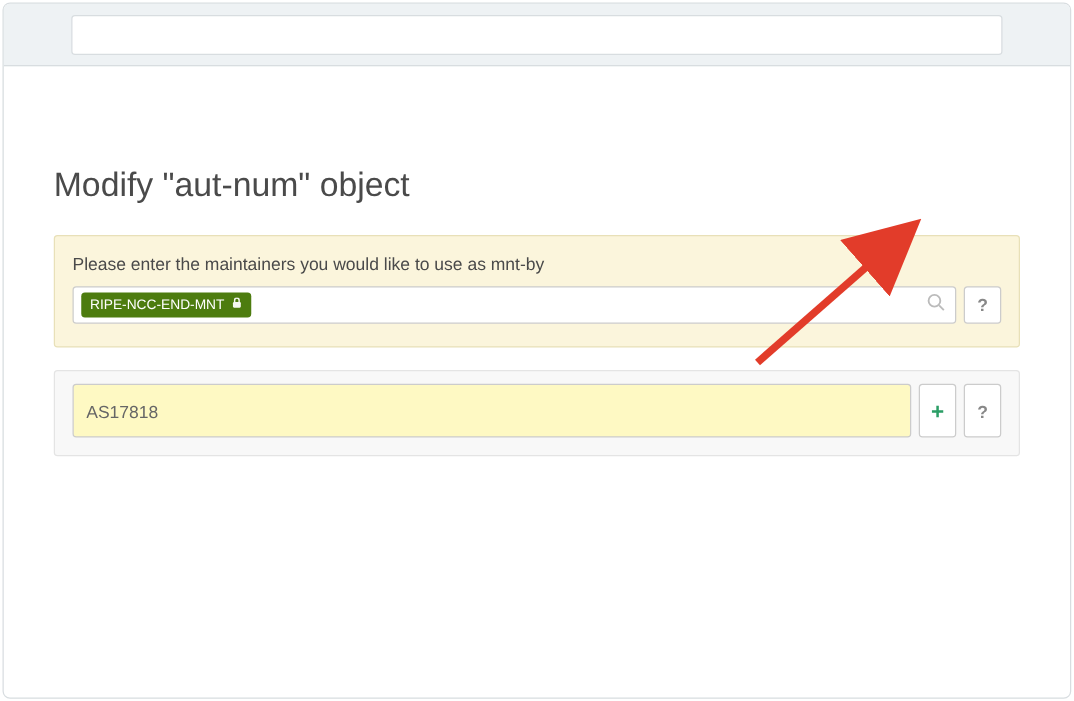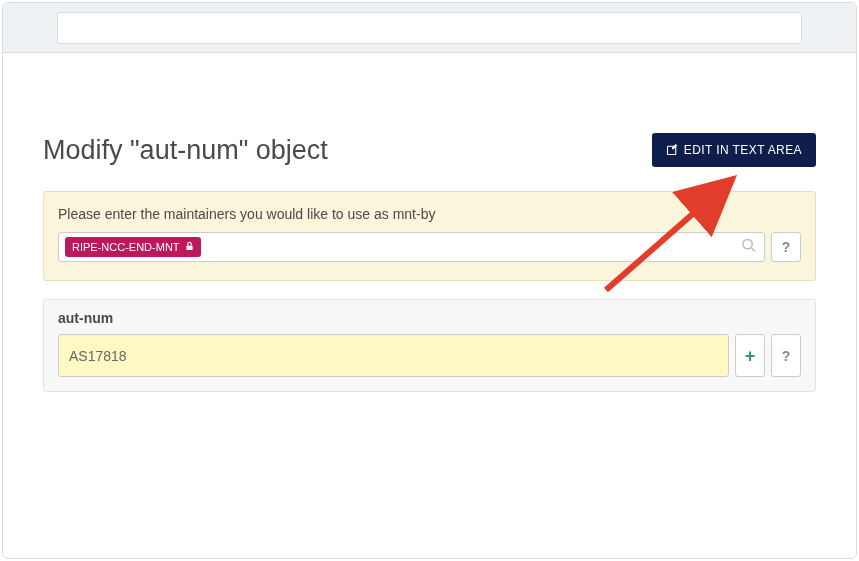--- a/index.html
+++ b/index.html
@@ -200,13 +200,6 @@
 
     <div class="header-row">
       <h1 class="page-title">Modify "aut-num" object</h1>
-      <button class="edit-btn">
-        <svg class="edit-icon" viewBox="0 0 16 16" fill="none" stroke="currentColor" stroke-width="1.5">
-          <rect x="2" y="3" width="11" height="11" rx="1"></rect>
-          <path d="M8 5 L13 0 L15 2 L10 7 L8 7 Z" fill="currentColor" stroke="none"></path>
-        </svg>
-        <span>EDIT IN TEXT AREA</span>
-      </button>
     </div>
 
     <div class="mnt-panel">

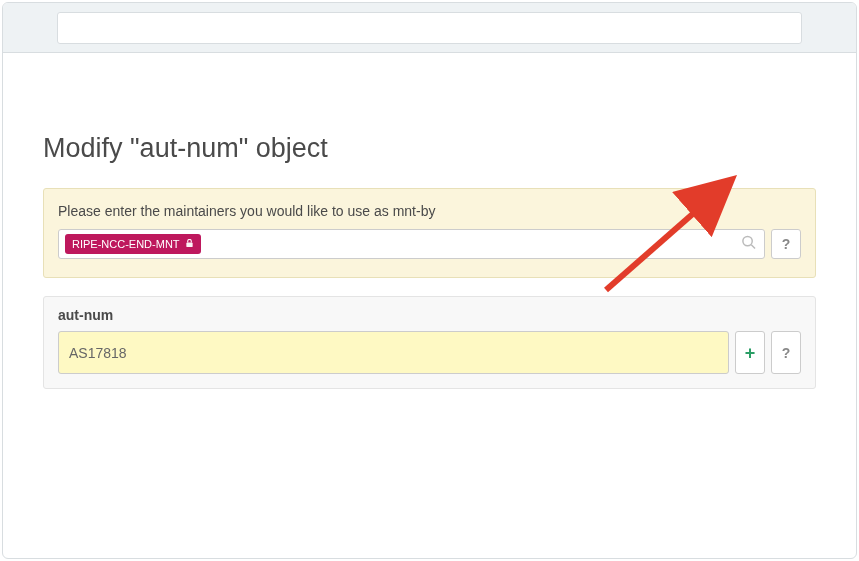--- a/index.html
+++ b/index.html
@@ -116,7 +116,7 @@
       gap: 5px;
       font-weight: 500;
     }
-    .tag-grey { background: #be185d; }
+    .tag-grey { background: #4d7c0f; }
     .tag-teal { background: #4fbfb8; }
     .tag .mini-icon { font-size: 10px; opacity: 0.95; }
     .tag .close-x { font-size: 11px; cursor: pointer; opacity: 0.95; margin-left: 2px;}

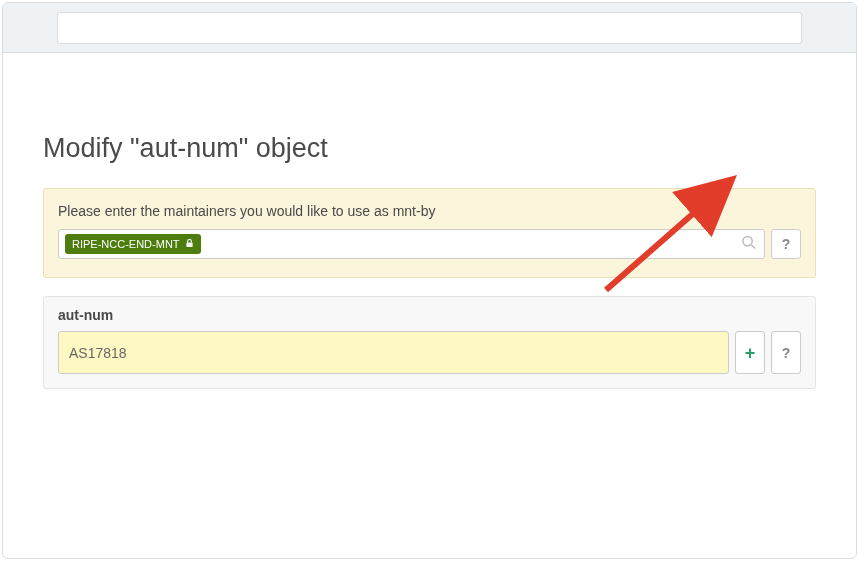--- a/index.html
+++ b/index.html
@@ -227,7 +227,6 @@
     </div>
 
     <div class="attr-section">
-      <div class="attr-label">aut-num</div>
       <div class="attr-row">
         <input class="attr-input" type="text" readonly="" value="AS17818" style="">
         <button class="plus-btn">+</button>

